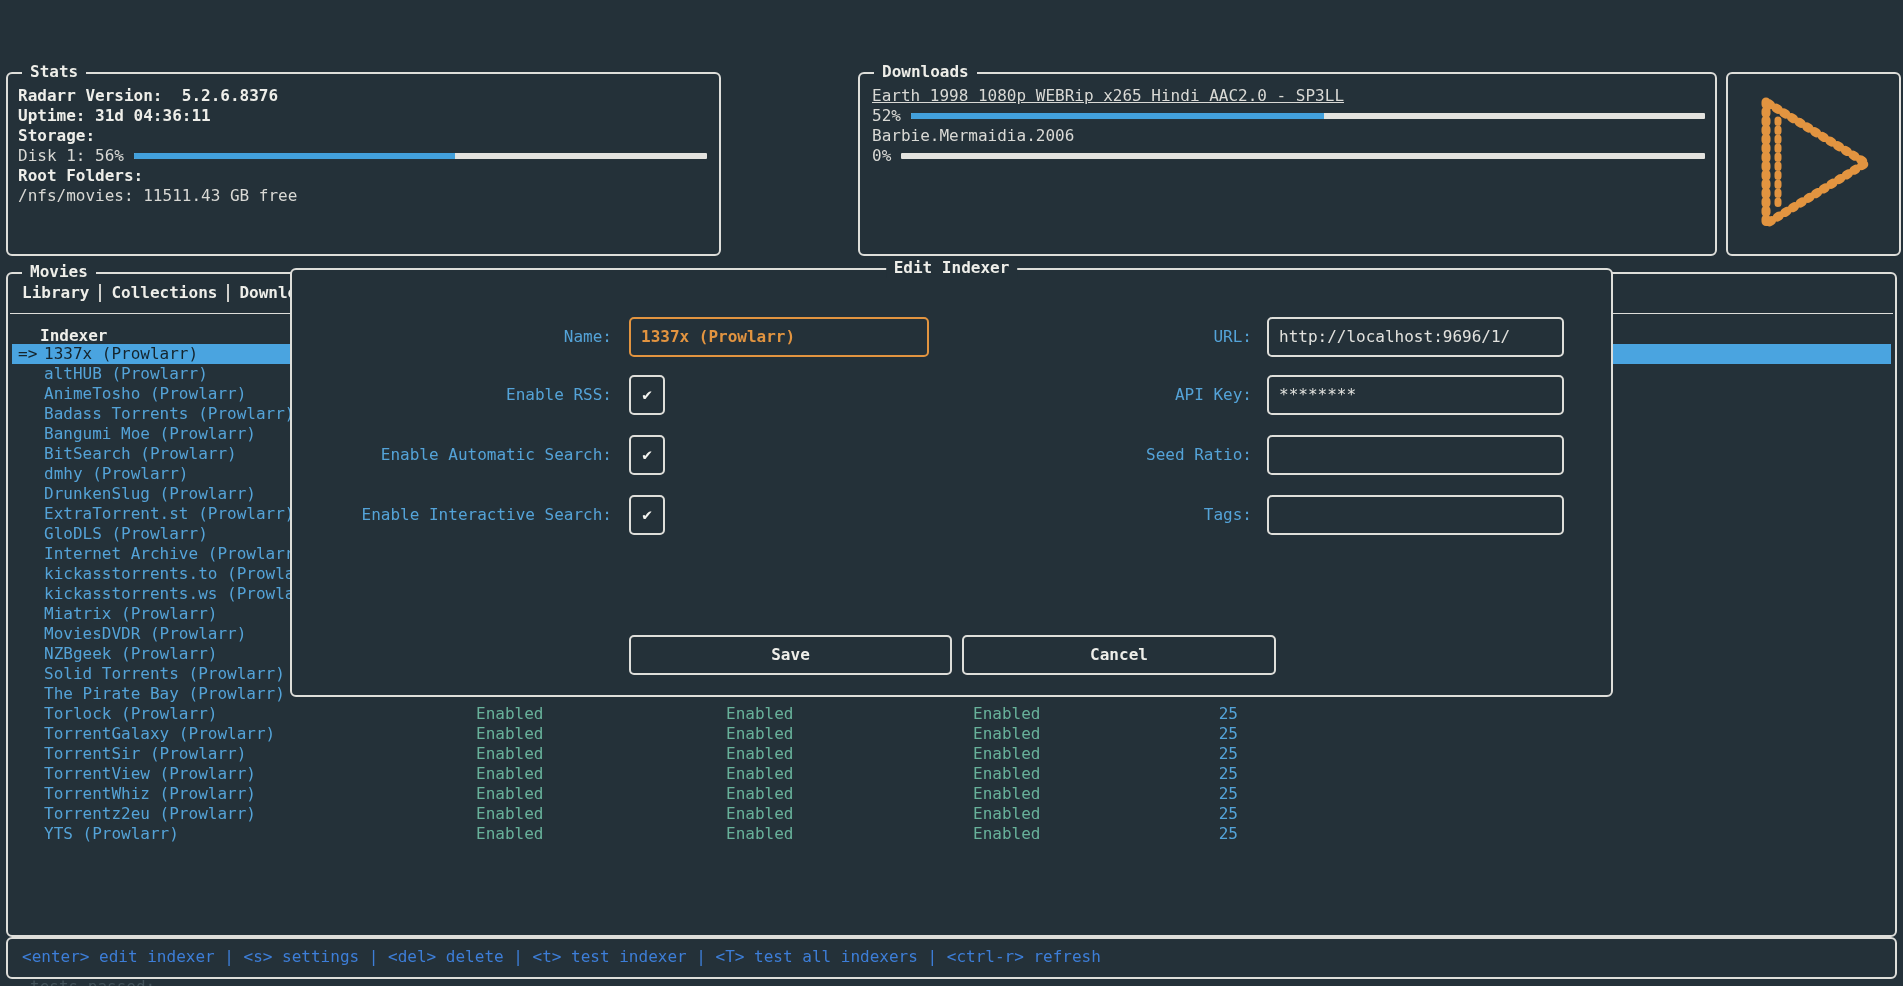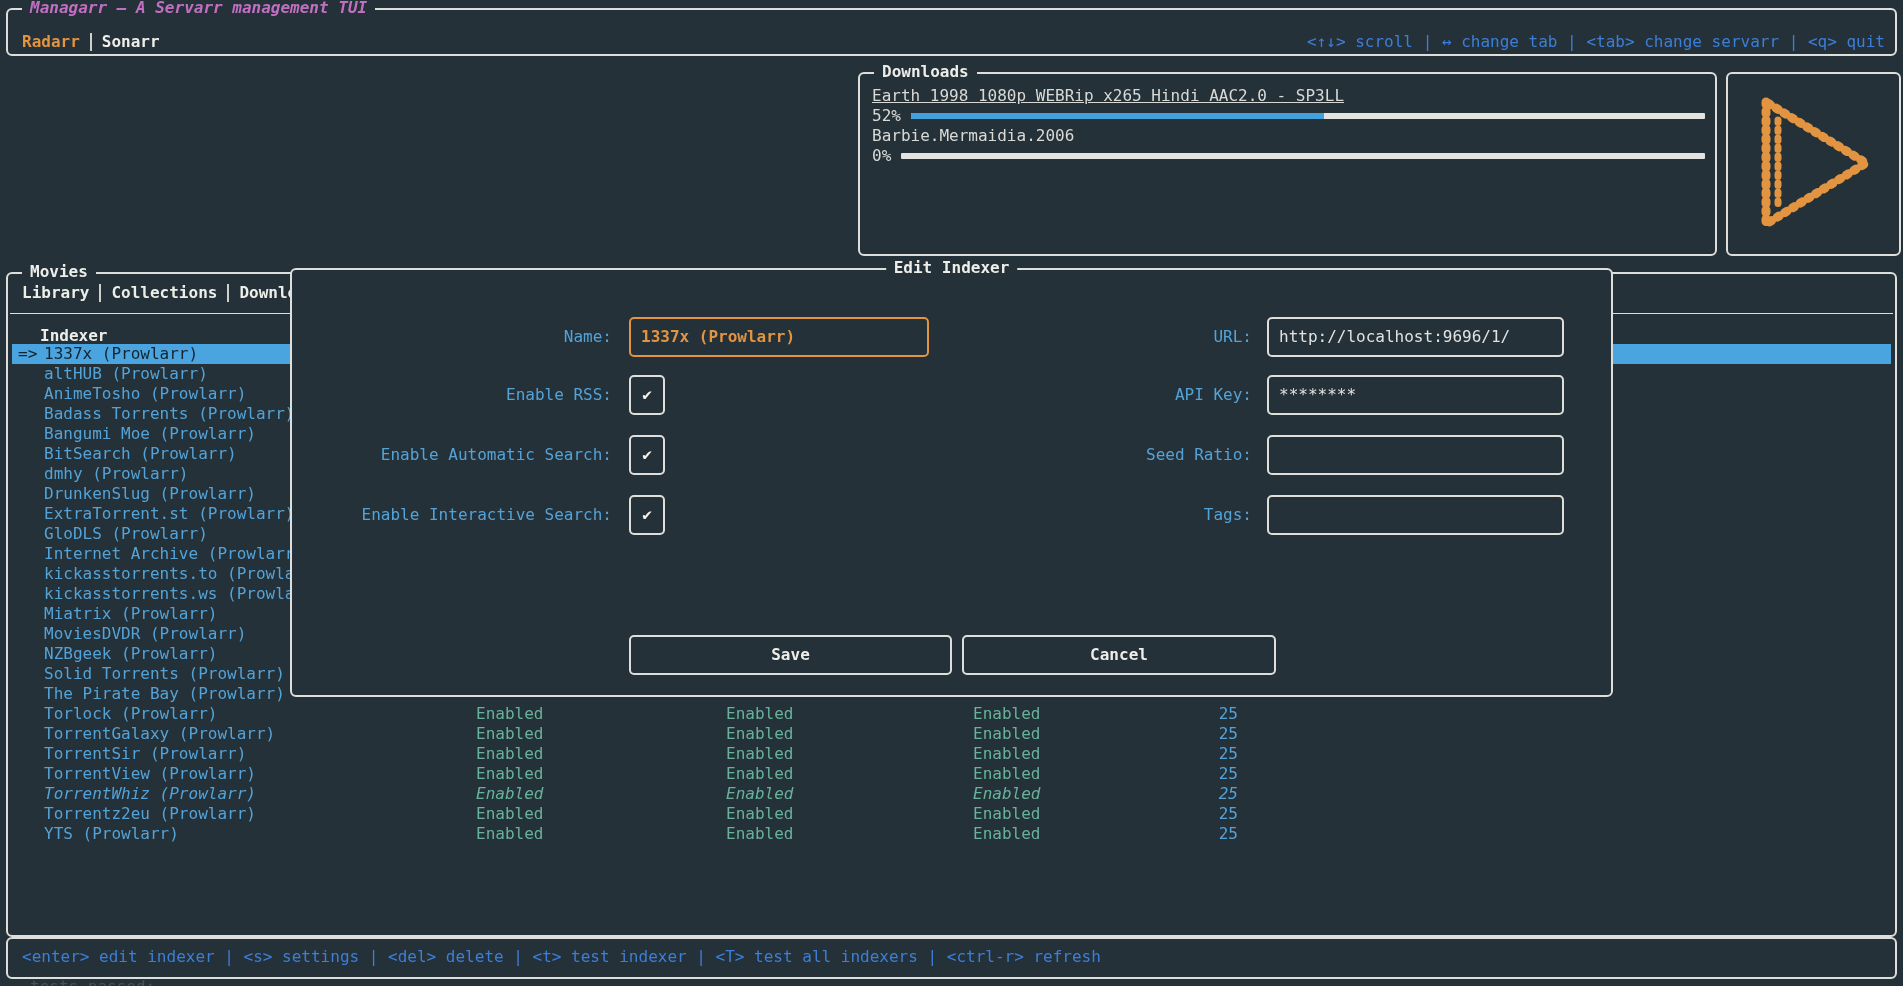--- a/index.html
+++ b/index.html
@@ -48,15 +48,6 @@
 
 <div id="screen">
 
-  <div class="panel" style="left:6px;top:8px;width:1887px;height:44px;">
-    <span class="ptitle" style="color:var(--magenta);font-style:italic;">Managarr – A Servarr management TUI</span>
-    <div class="tabsrow" style="left:14px;top:22px;">
-      <span class="tab active">Radarr</span>
-      <span class="vdiv"></span>
-      <span class="tab">Sonarr</span>
-    </div>
-    <span class="keybinds" style="right:10px;top:22px;">&lt;↑↓&gt; scroll | ↔ change tab | &lt;tab&gt; change servarr | &lt;q&gt; quit</span>
-  </div>
 
 
   <div class="panel" style="left:858px;top:72px;width:855px;height:180px;">

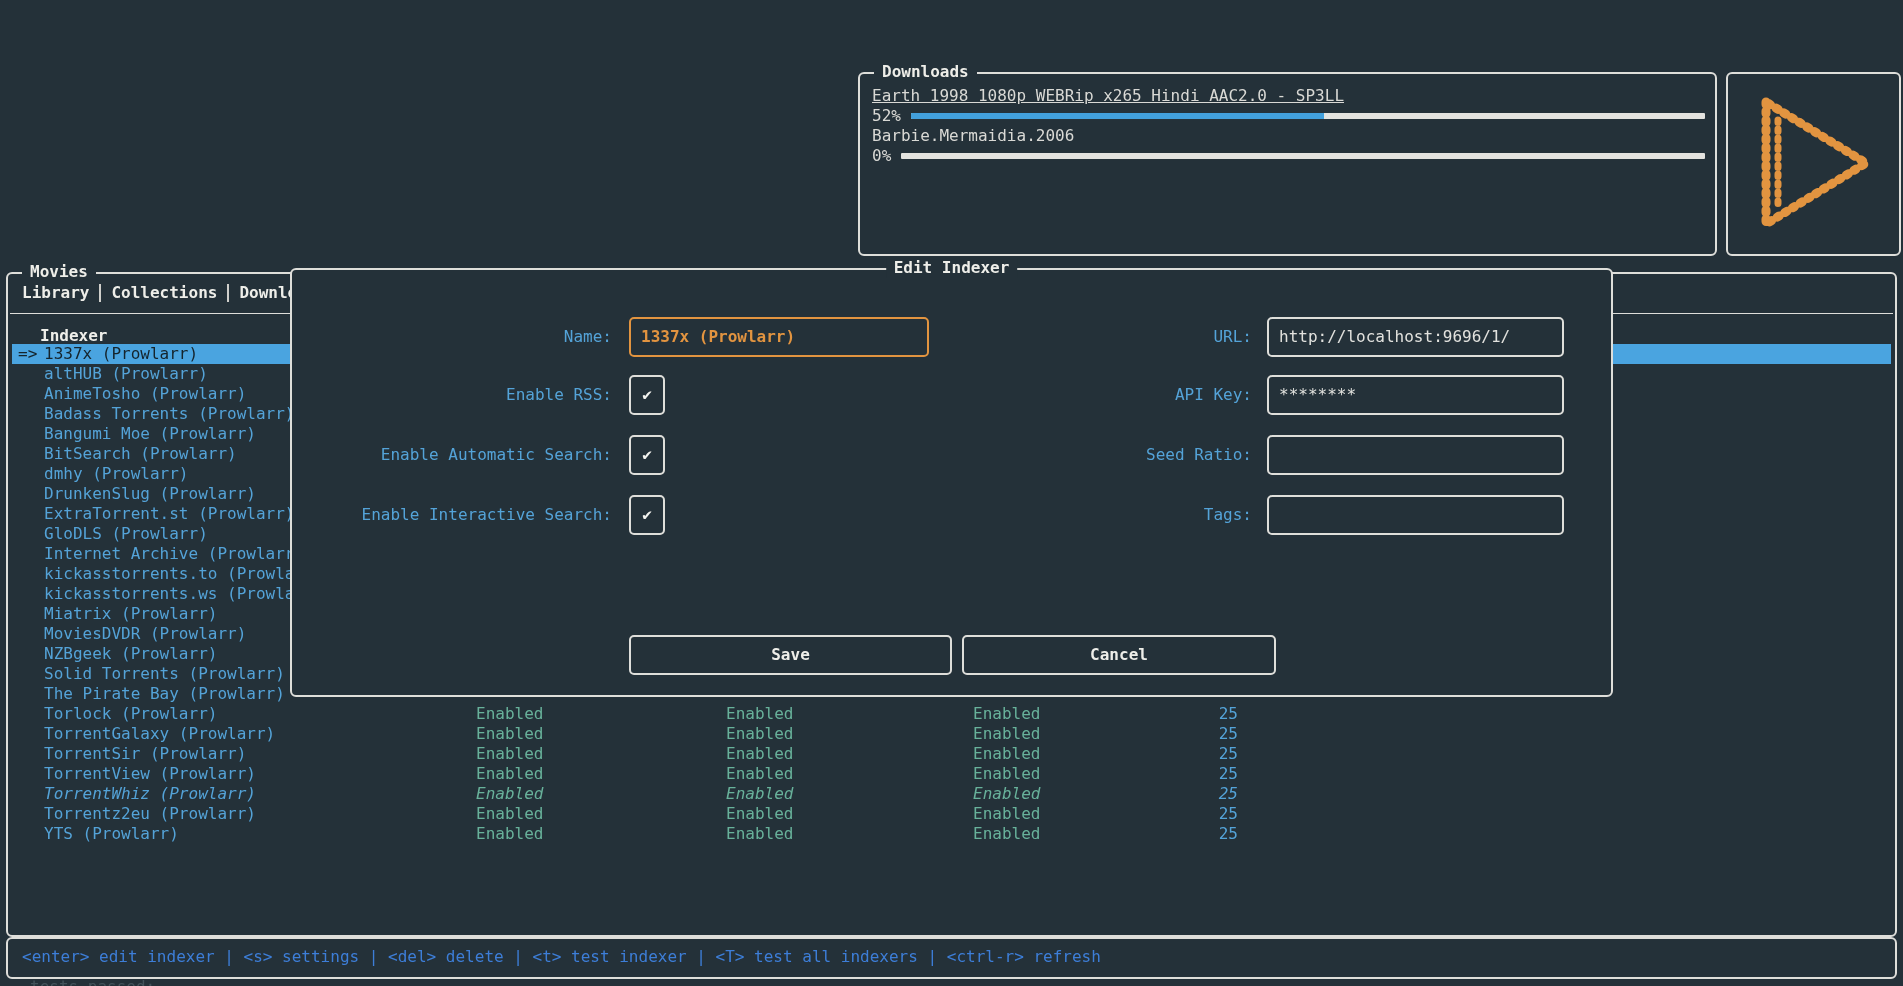--- a/index.html
+++ b/index.html
@@ -49,6 +49,18 @@
 <div id="screen">
 
 
+  <div class="panel" style="left:6px;top:72px;width:711px;height:180px;">
+    <span class="ptitle">Stats</span>
+    <div class="row bold" style="left:10px;top:12px;">Radarr Version:  5.2.6.8376</div>
+    <div class="row bold" style="left:10px;top:32px;">Uptime: 31d 04:36:11</div>
+    <div class="row bold" style="left:10px;top:52px;">Storage:</div>
+    <div class="row flexrow" style="left:10px;top:72px;right:12px;">
+      <span>Disk 1: 56%</span>
+      <span class="gauge"><span class="fill" style="width: 56%;"></span></span>
+    </div>
+    <div class="row bold" style="left:10px;top:92px;">Root Folders:</div>
+    <div class="row" style="left:10px;top:112px;">/nfs/movies: 11511.43 GB free</div>
+  </div>
 
   <div class="panel" style="left:858px;top:72px;width:855px;height:180px;">
     <span class="ptitle">Downloads</span>

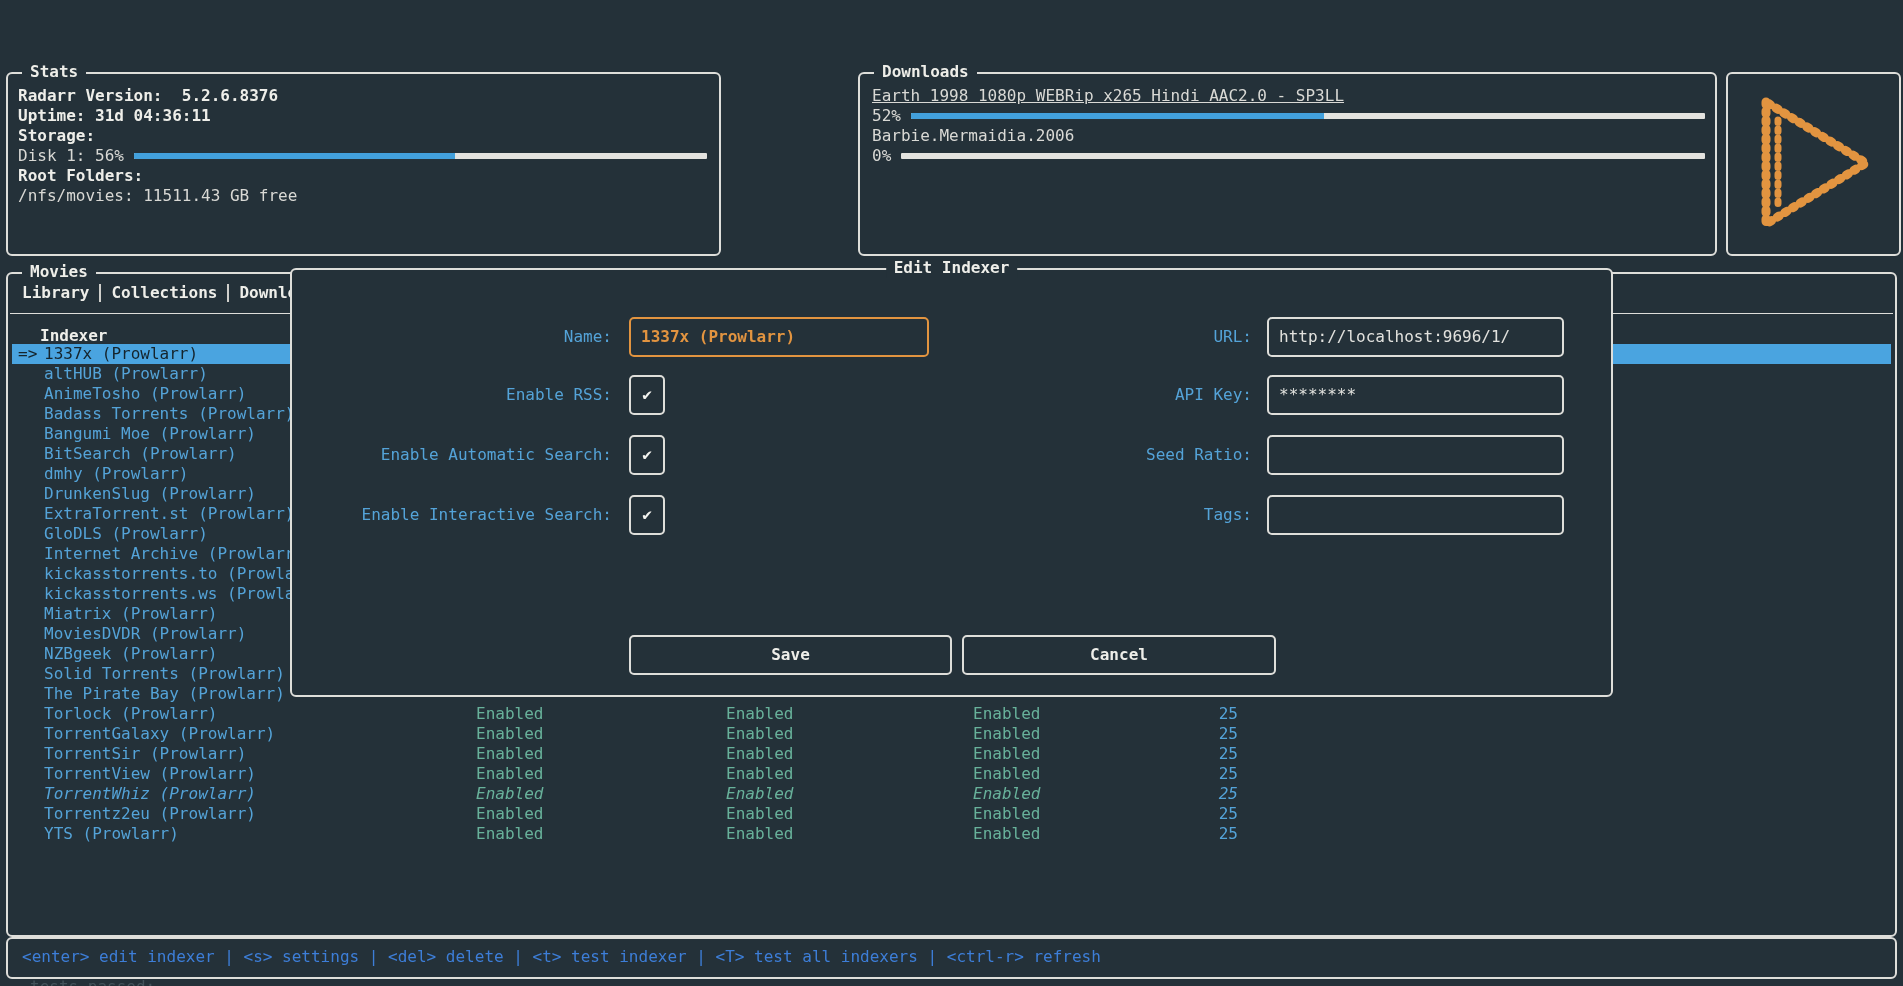--- a/index.html
+++ b/index.html
@@ -117,7 +117,7 @@
         <div class="irow" style="top: 450px;"><span class="cname">TorrentGalaxy (Prowlarr)</span><span class="ccell c1">Enabled</span><span class="ccell c2">Enabled</span><span class="ccell c3">Enabled</span><span class="cprio">25</span></div>
         <div class="irow" style="top: 470px;"><span class="cname">TorrentSir (Prowlarr)</span><span class="ccell c1">Enabled</span><span class="ccell c2">Enabled</span><span class="ccell c3">Enabled</span><span class="cprio">25</span></div>
         <div class="irow" style="top: 490px;"><span class="cname">TorrentView (Prowlarr)</span><span class="ccell c1">Enabled</span><span class="ccell c2">Enabled</span><span class="ccell c3">Enabled</span><span class="cprio">25</span></div>
-        <div class="irow" style="top: 510px; font-style: italic;"><span class="cname">TorrentWhiz (Prowlarr)</span><span class="ccell c1">Enabled</span><span class="ccell c2">Enabled</span><span class="ccell c3">Enabled</span><span class="cprio">25</span></div>
+        <div class="irow" style="top: 510px;"><span class="cname">TorrentWhiz (Prowlarr)</span><span class="ccell c1">Enabled</span><span class="ccell c2">Enabled</span><span class="ccell c3">Enabled</span><span class="cprio">25</span></div>
         <div class="irow" style="top: 530px;"><span class="cname">Torrentz2eu (Prowlarr)</span><span class="ccell c1">Enabled</span><span class="ccell c2">Enabled</span><span class="ccell c3">Enabled</span><span class="cprio">25</span></div>
         <div class="irow" style="top: 550px;"><span class="cname">YTS (Prowlarr)</span><span class="ccell c1">Enabled</span><span class="ccell c2">Enabled</span><span class="ccell c3">Enabled</span><span class="cprio">25</span></div>
       </div>

